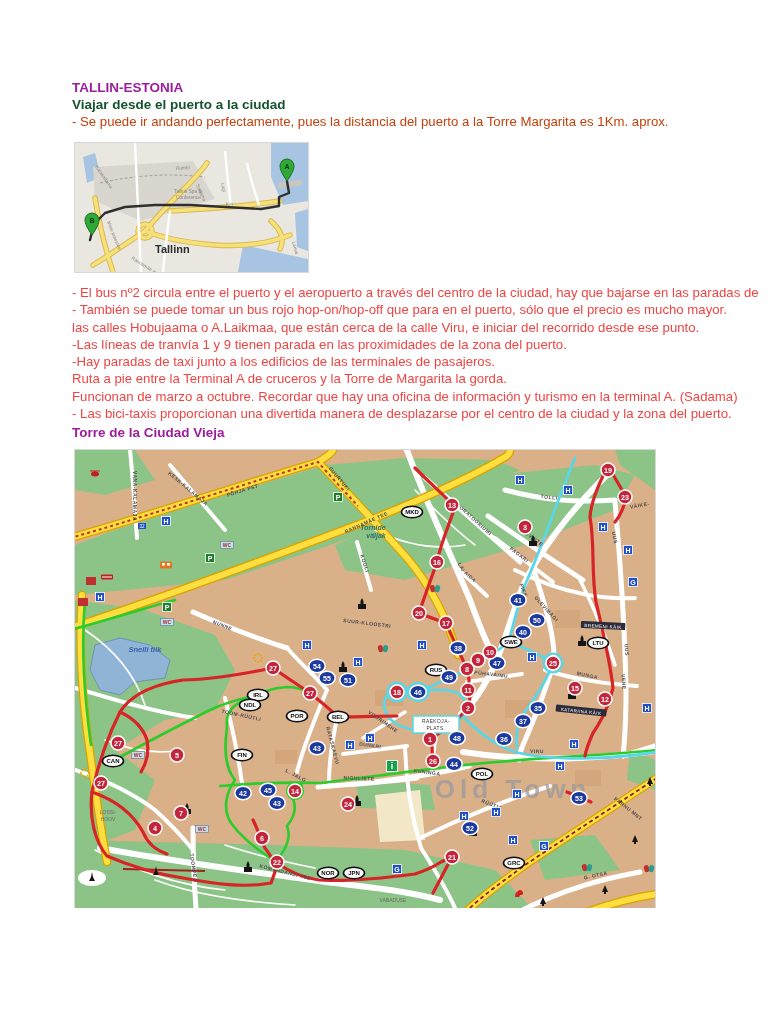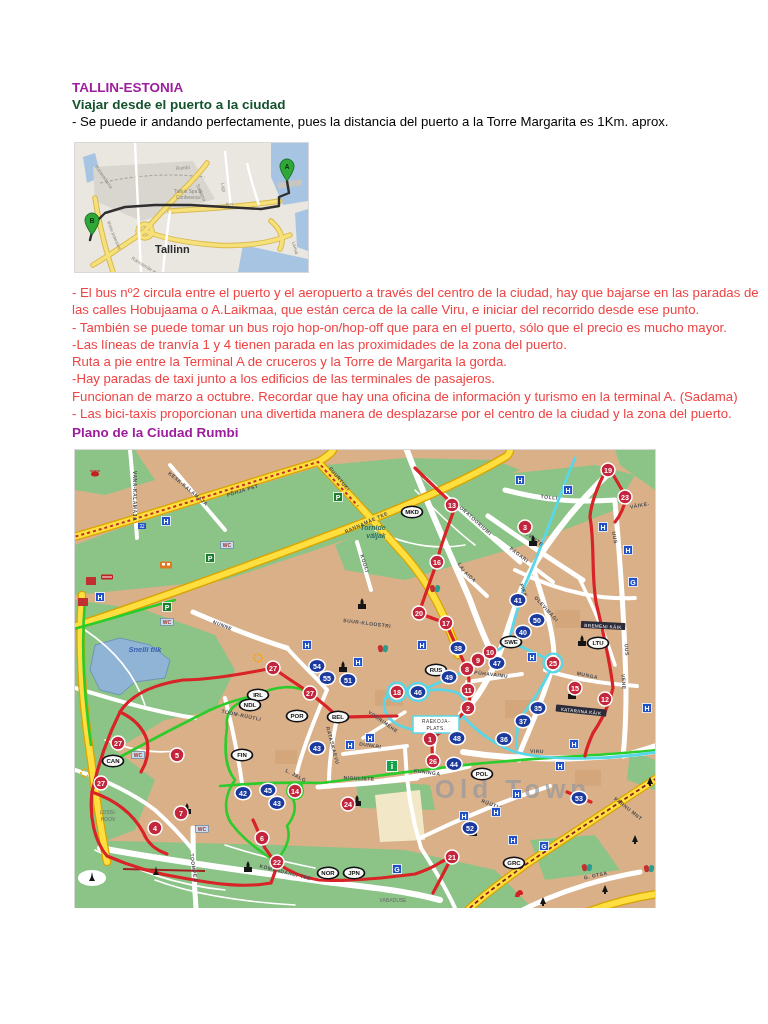--- a/index.html
+++ b/index.html
@@ -6,7 +6,7 @@
   #page{position:relative;width:768px;height:908px;background:#fff;overflow:hidden;
         font-family:"Liberation Sans",sans-serif;color:#3a3a3a;}
   .h-mag{position:absolute;left:72px;font-size:13.5px;font-weight:bold;color:#9c1e9c;white-space:nowrap;}
-  .bodyline{position:absolute;left:72px;font-size:13.2px;color:#000000;white-space:nowrap;}
+  .bodyline{position:absolute;left:72px;font-size:13.2px;color:#c2410c;white-space:nowrap;}
   #para{position:absolute;left:72px;top:284px;font-size:13.2px;line-height:17.3px;color:#ef4444;}
   #para div{white-space:nowrap;}
   .mapbox{position:absolute;box-shadow:0 0 0 1px #d8d8d8;}

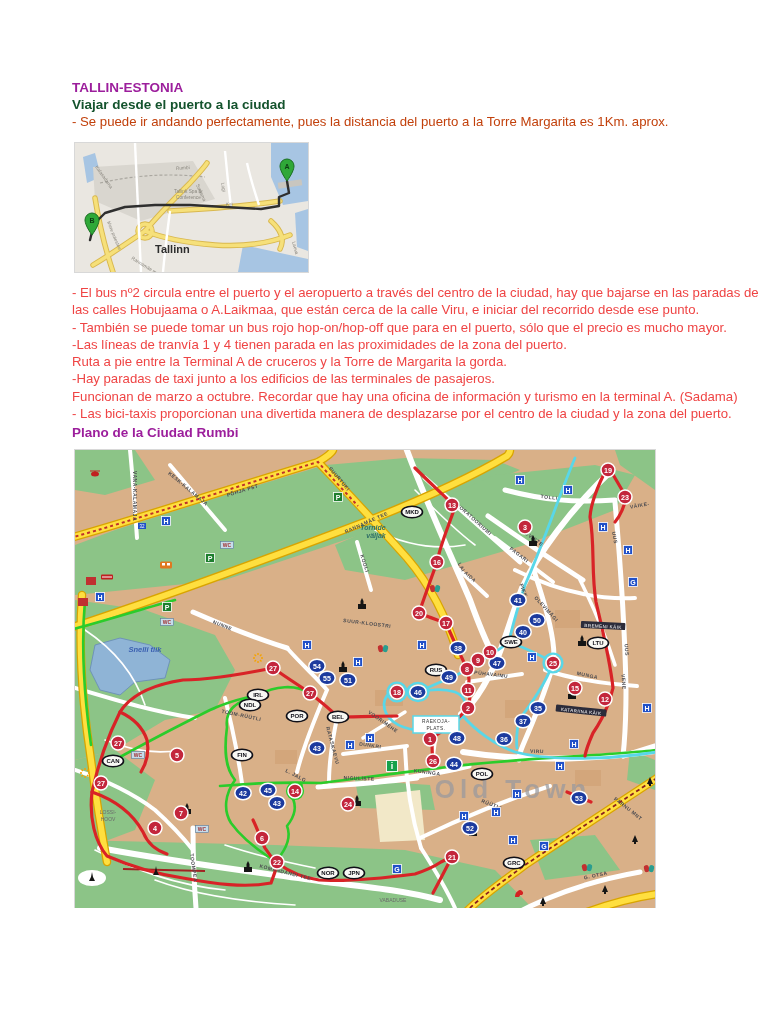--- a/index.html
+++ b/index.html
@@ -87,8 +87,8 @@
 
   <div id="para">
     <div>- El bus nº2 circula entre el puerto y el aeropuerto a través del centro de la ciudad, hay que bajarse en las paradas de</div>
+    <div>- También se puede tomar un bus rojo hop-on/hop-off que para en el puerto, sólo que el precio es mucho mayor.</div>
     <div>las calles Hobujaama o A.Laikmaa, que están cerca de la calle Viru, e iniciar del recorrido desde ese punto.</div>
-    <div>- También se puede tomar un bus rojo hop-on/hop-off que para en el puerto, sólo que el precio es mucho mayor.</div>
     <div>-Las líneas de tranvía 1 y 4 tienen parada en las proximidades de la zona del puerto.</div>
     <div>Ruta a pie entre la Terminal A de cruceros y la Torre de Margarita la gorda.</div>
     <div>-Hay paradas de taxi junto a los edificios de las terminales de pasajeros.</div>

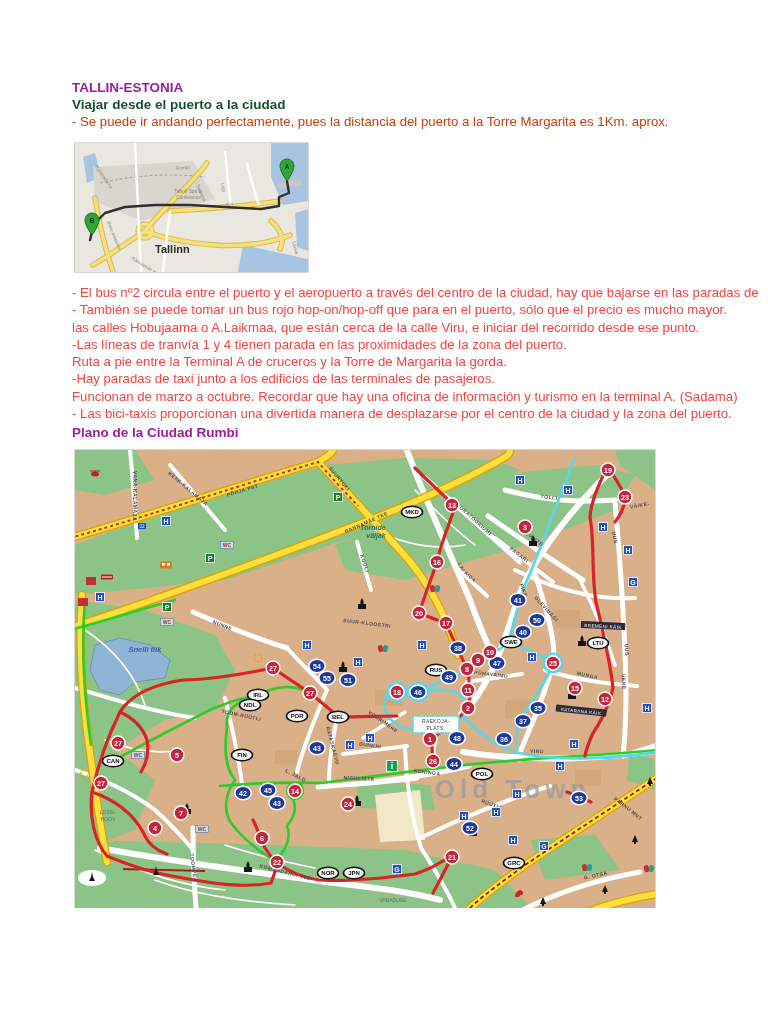--- a/index.html
+++ b/index.html
@@ -89,7 +89,7 @@
     <div>- El bus nº2 circula entre el puerto y el aeropuerto a través del centro de la ciudad, hay que bajarse en las paradas de</div>
     <div>- También se puede tomar un bus rojo hop-on/hop-off que para en el puerto, sólo que el precio es mucho mayor.</div>
     <div>las calles Hobujaama o A.Laikmaa, que están cerca de la calle Viru, e iniciar del recorrido desde ese punto.</div>
-    <div>-Las líneas de tranvía 1 y 4 tienen parada en las proximidades de la zona del puerto.</div>
+    <div>-Las líneas de tranvía 1 y 9 tienen parada en las proximidades de la zona del puerto.</div>
     <div>Ruta a pie entre la Terminal A de cruceros y la Torre de Margarita la gorda.</div>
     <div>-Hay paradas de taxi junto a los edificios de las terminales de pasajeros.</div>
     <div>Funcionan de marzo a octubre. Recordar que hay una oficina de información y turismo en la terminal A. (Sadama)</div>

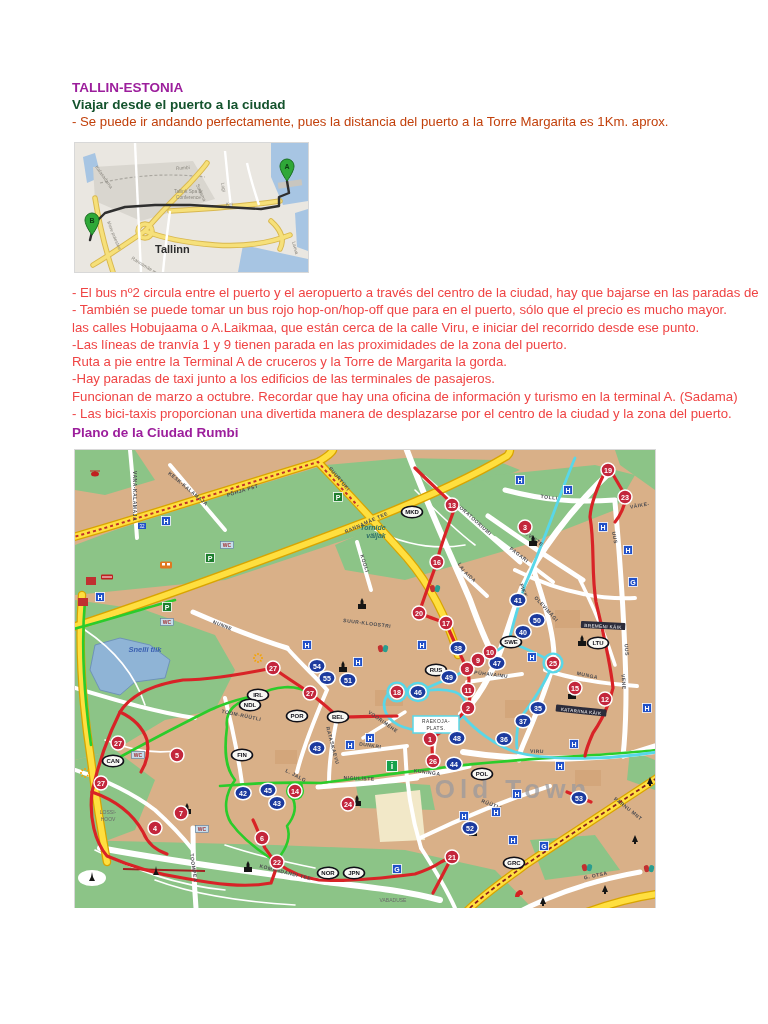--- a/index.html
+++ b/index.html
@@ -90,8 +90,8 @@
     <div>- También se puede tomar un bus rojo hop-on/hop-off que para en el puerto, sólo que el precio es mucho mayor.</div>
     <div>las calles Hobujaama o A.Laikmaa, que están cerca de la calle Viru, e iniciar del recorrido desde ese punto.</div>
     <div>-Las líneas de tranvía 1 y 9 tienen parada en las proximidades de la zona del puerto.</div>
+    <div>-Hay paradas de taxi junto a los edificios de las terminales de pasajeros.</div>
     <div>Ruta a pie entre la Terminal A de cruceros y la Torre de Margarita la gorda.</div>
-    <div>-Hay paradas de taxi junto a los edificios de las terminales de pasajeros.</div>
     <div>Funcionan de marzo a octubre. Recordar que hay una oficina de información y turismo en la terminal A. (Sadama)</div>
     <div>- Las bici-taxis proporcionan una divertida manera de desplazarse por el centro de la ciudad y la zona del puerto.</div>
   </div>

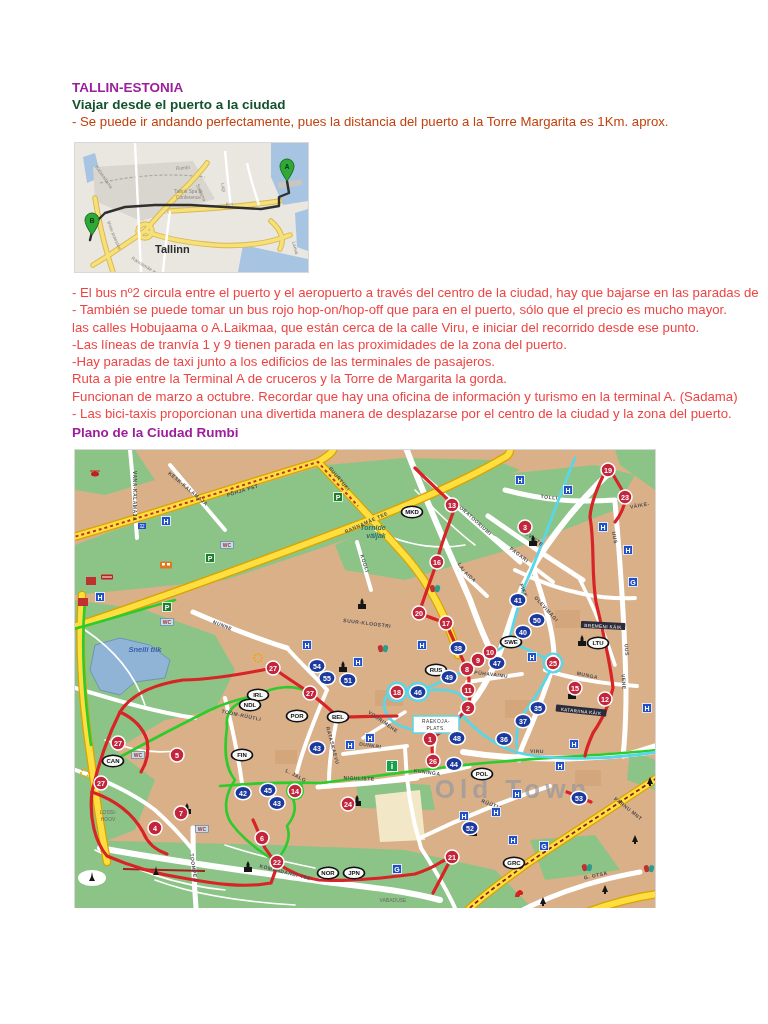--- a/index.html
+++ b/index.html
@@ -96,7 +96,7 @@
     <div>- Las bici-taxis proporcionan una divertida manera de desplazarse por el centro de la ciudad y la zona del puerto.</div>
   </div>
 
-  <div class="h-mag" style="top: 425px; color: rgb(156, 30, 156);">Plano de la Ciudad Rumbi</div>
+  <div class="h-mag" style="top: 425px; color: rgb(156, 30, 156);">Torre de la Ciudad Vieja</div>
 
   <div class="mapbox" style="left:75px;top:450px;width:580px;height:461px">
     <svg width="580" height="461" viewBox="0 0 580 461">

